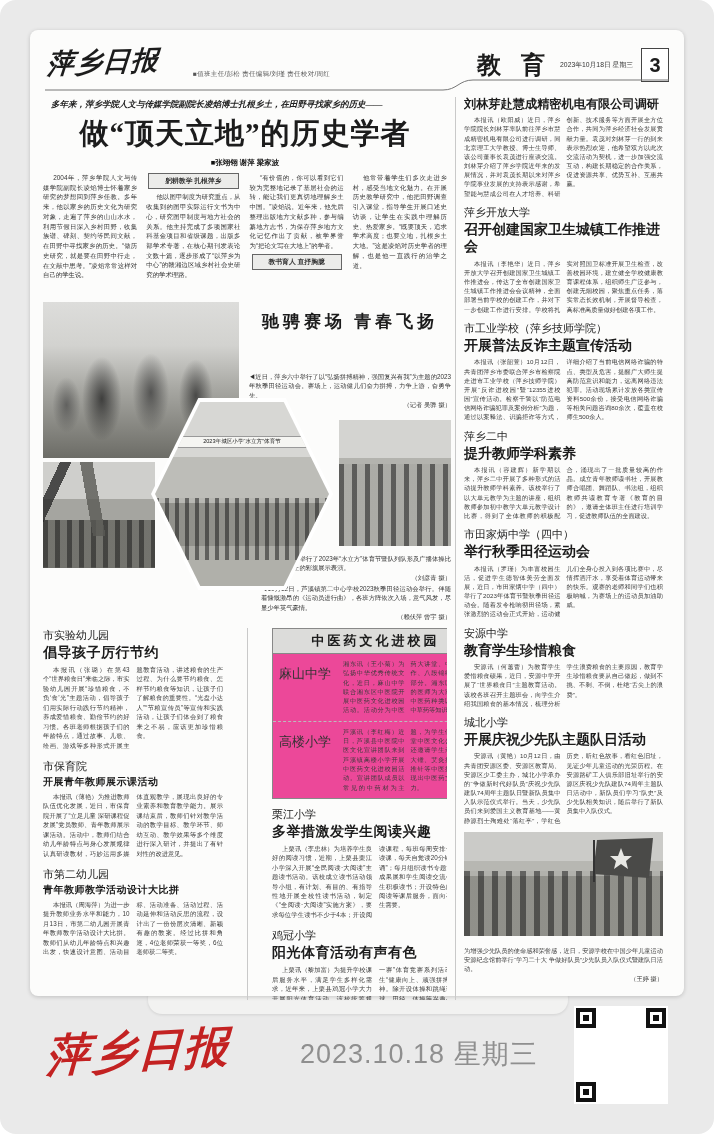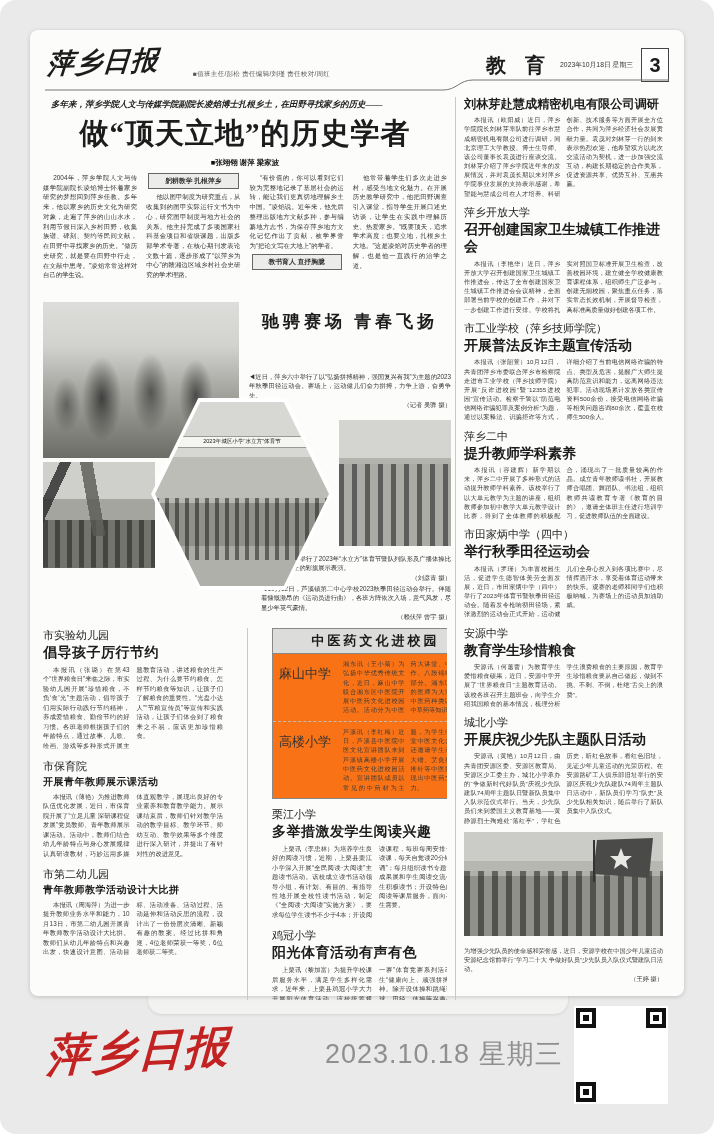--- a/index.html
+++ b/index.html
@@ -16,7 +16,7 @@
           transform:rotate(-2deg) skewX(-6deg);font-family:"Liberation Serif", serif;}
   .m-staff{position:absolute;left:150px;top:30px;font-size:6.5px;color:#555;letter-spacing:.3px;}
   .m-right{position:absolute;right:2px;top:8px;display:flex;align-items:center;gap:8px;}
-  .m-sec{font-size:20px;font-weight:800;letter-spacing:7px;font-family:"Liberation Serif", serif;}
+  .m-sec{font-size:24px;font-weight:800;letter-spacing:7px;font-family:"Liberation Serif", serif;}
   .m-date{font-size:6.8px;color:#333;white-space:nowrap;}
   .m-pageno{width:26px;height:32px;border:1.5px solid #444;display:flex;align-items:center;justify-content:center;
             font-size:20px;font-weight:700;background:#fff;}

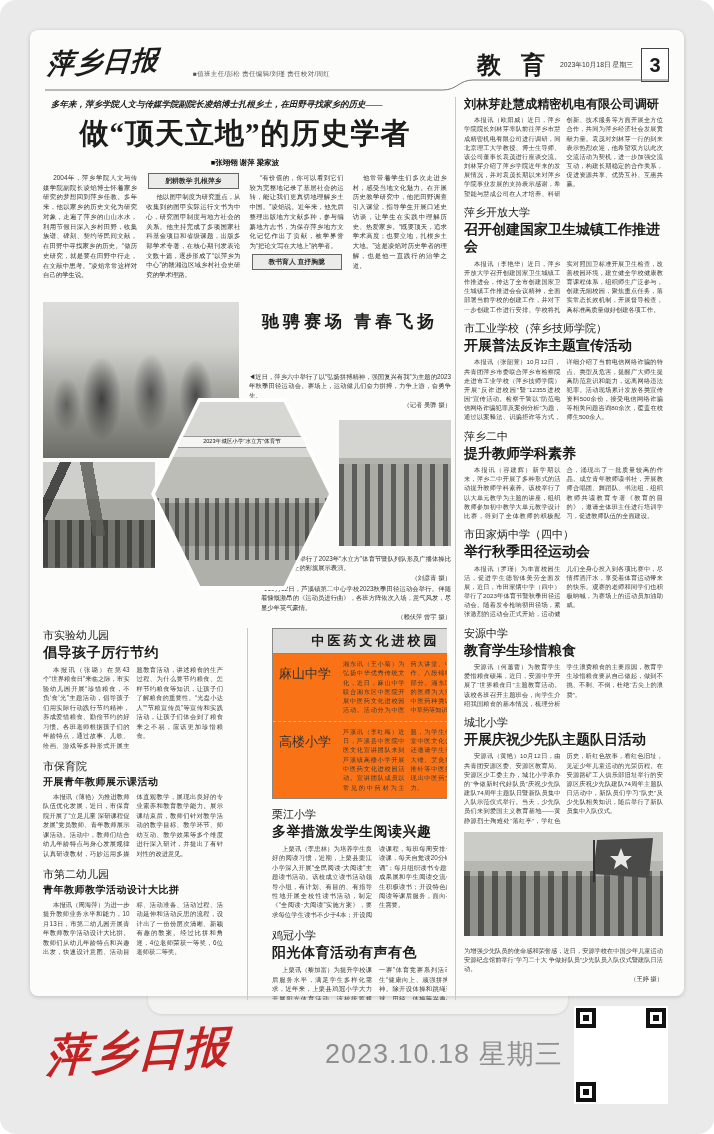--- a/index.html
+++ b/index.html
@@ -85,7 +85,7 @@
   .art-body{columns:2;column-gap:7px;font-size:6.3px;line-height:1.5;text-align:justify;color:#3a3a3a;}
   .art-body p{margin:0;text-indent:1.6em;}
   
-  .tcm{border:1px solid #888;margin-bottom:8px;background:#f97316;}
+  .tcm{border:1px solid #888;margin-bottom:8px;background:#ec4899;}
   .tcm-head{background:#dcdcda;border-bottom:1px solid #888;text-align:center;font-weight:800;font-size:13px;
             letter-spacing:3px;padding:3px 0;font-family:"Liberation Serif", serif;}
   .tcm-entry{display:flex;gap:6px;padding:5px 6px 6px;}

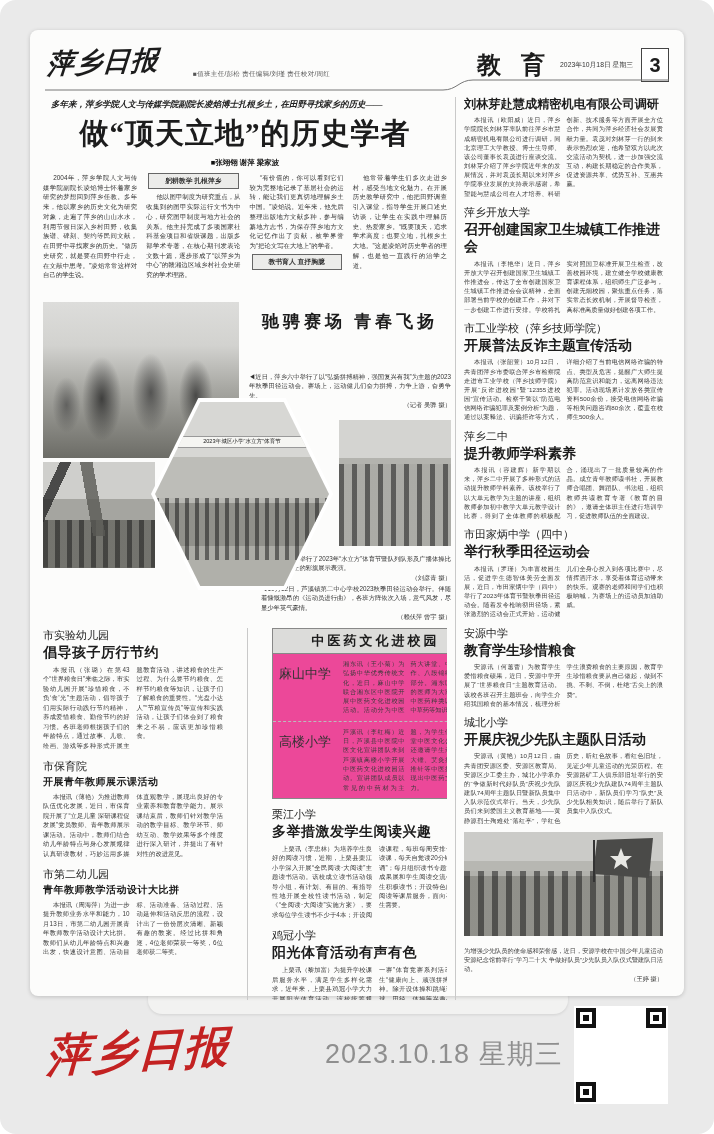--- a/index.html
+++ b/index.html
@@ -109,7 +109,7 @@
   .footer{position:absolute;left:30px;top:1004px;width:654px;height:118px;}
   .f-logo{position:absolute;left:16px;top:18px;color:#c32222;font-size:44px;font-weight:900;font-style:italic;
           letter-spacing:2px;transform:rotate(-3deg) skewX(-5deg);font-family:"Liberation Serif", serif;}
-  .f-date{position:absolute;left:270px;top:32px;color:#8f8f8f;font-size:27px;letter-spacing:1px;margin-left:25px;}
+  .f-date{position:absolute;left:270px;top:32px;color:#8f8f8f;font-size:27px;letter-spacing:1px;}
   .qr{position:absolute;right:16px;top:2px;width:94px;height:98px;background-color:#fff;
       background-image:repeating-linear-gradient(0deg,#151515 0 3px,transparent 3px 7px),
                        repeating-linear-gradient(90deg,#151515 0 3px,transparent 3px 6px);

